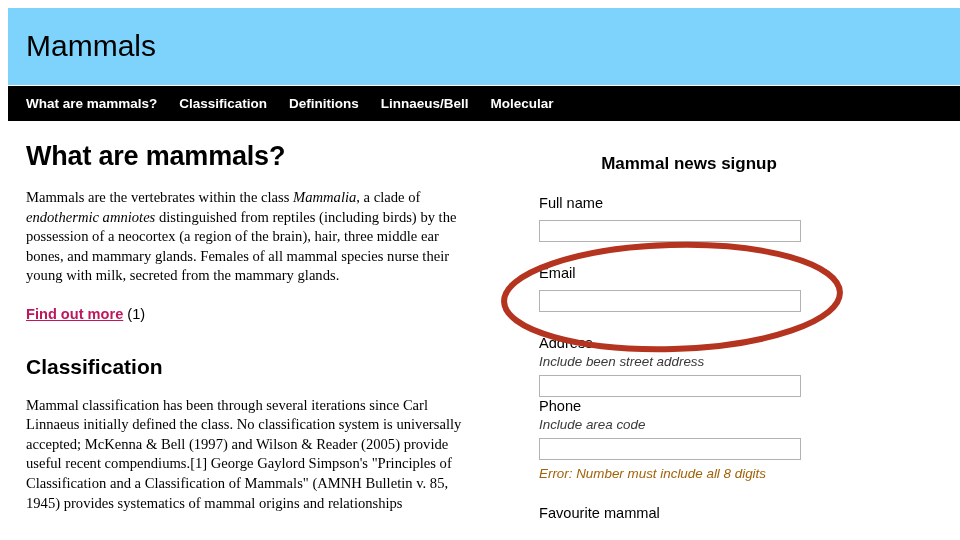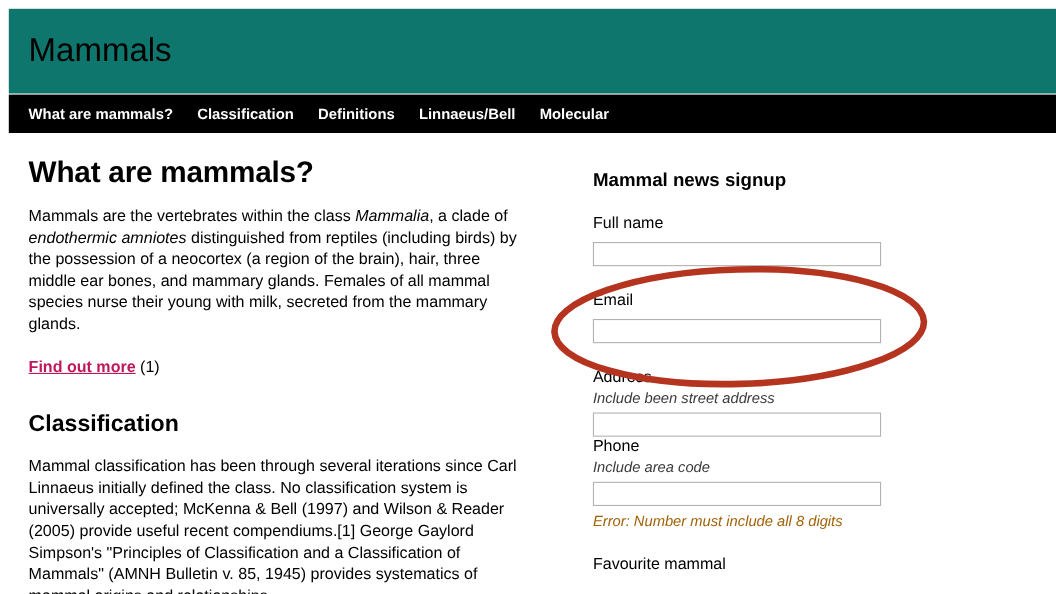--- a/index.html
+++ b/index.html
@@ -177,7 +177,7 @@
 
 <div id="page">
 
-  <div class="site-header" style="background: #0f766e;">
+  <div class="site-header" style="background: #7dd3fc;">
     <div class="site-title">Mammals</div>
   </div>
 

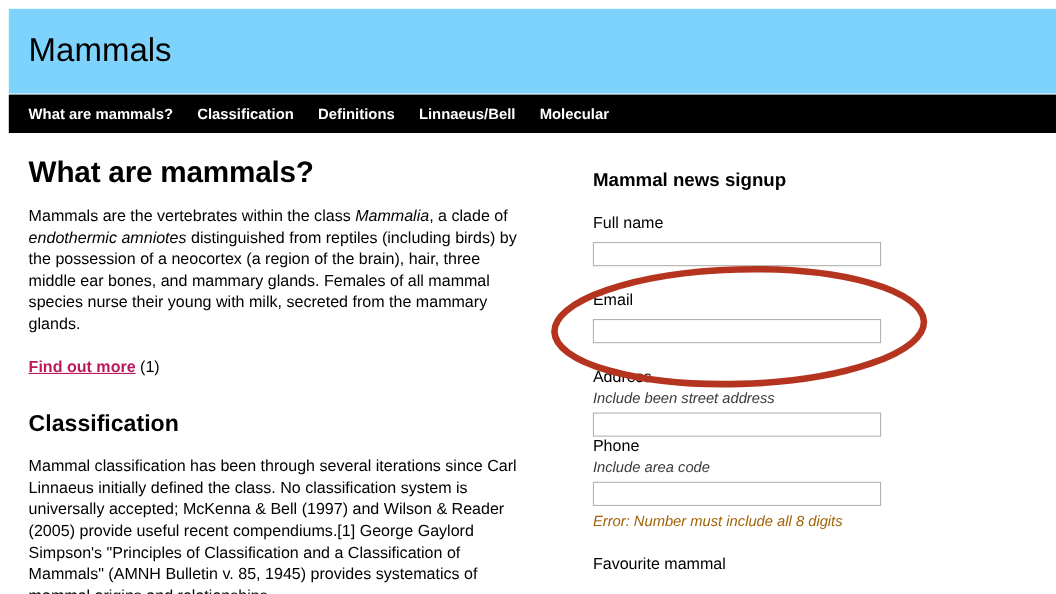--- a/index.html
+++ b/index.html
@@ -209,7 +209,7 @@
 
     <div class="col-right">
 
-      <h3 class="form-title" style="margin-top:32px;">Mammal news signup</h3>
+      <h3 class="form-title" style="margin-top:32px;text-align:center;">Mammal news signup</h3>
 
       <div style="margin-top:19px;">
         <div class="field-label">Full name</div>

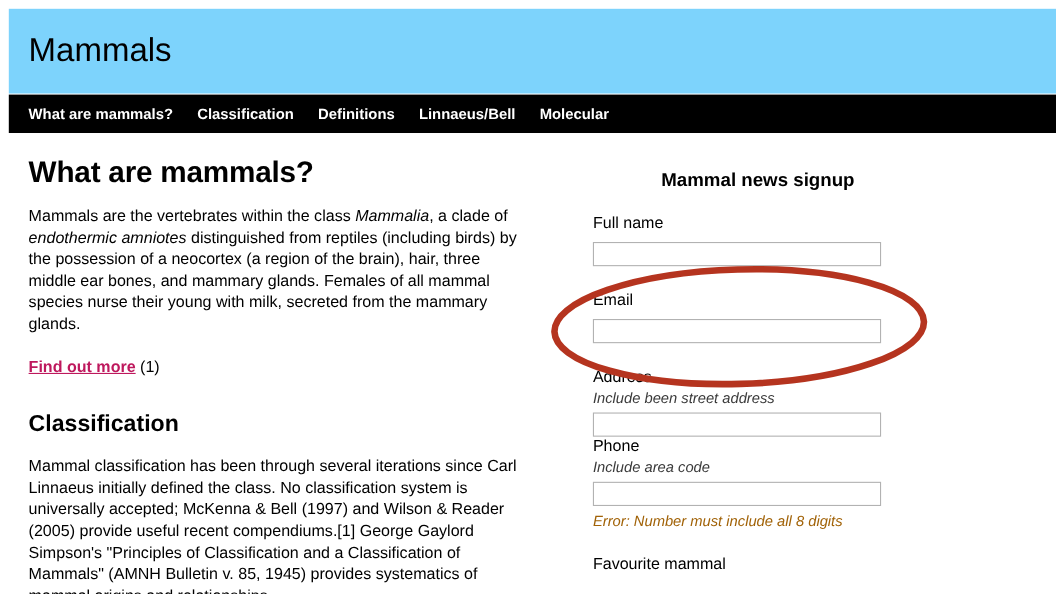--- a/index.html
+++ b/index.html
@@ -110,6 +110,7 @@
     font-size: 14.6px;
     line-height: 19.6px;
     color: #000;
+    font-family: Liberation Serif, serif;
   }
   p.body-text em { font-style: italic; }
 

